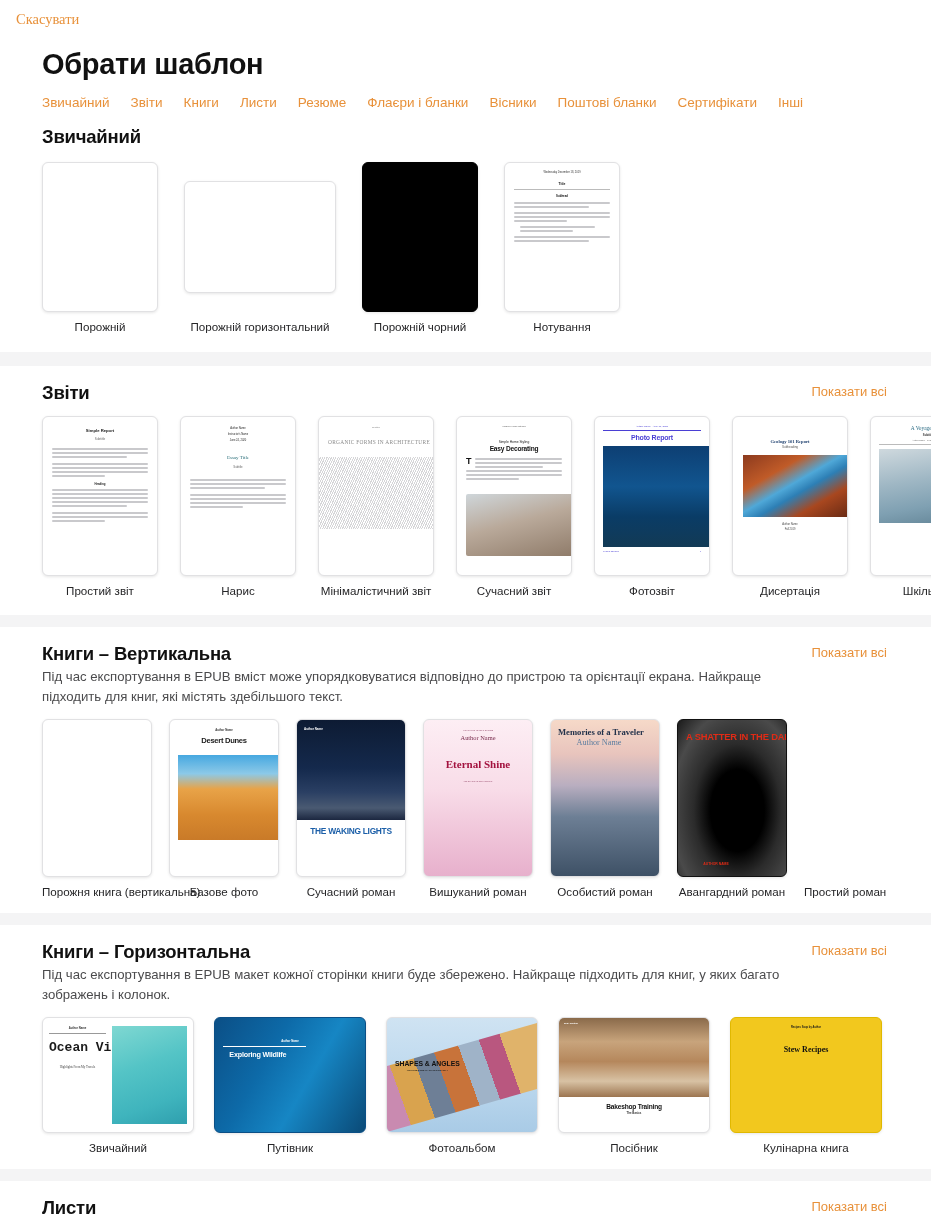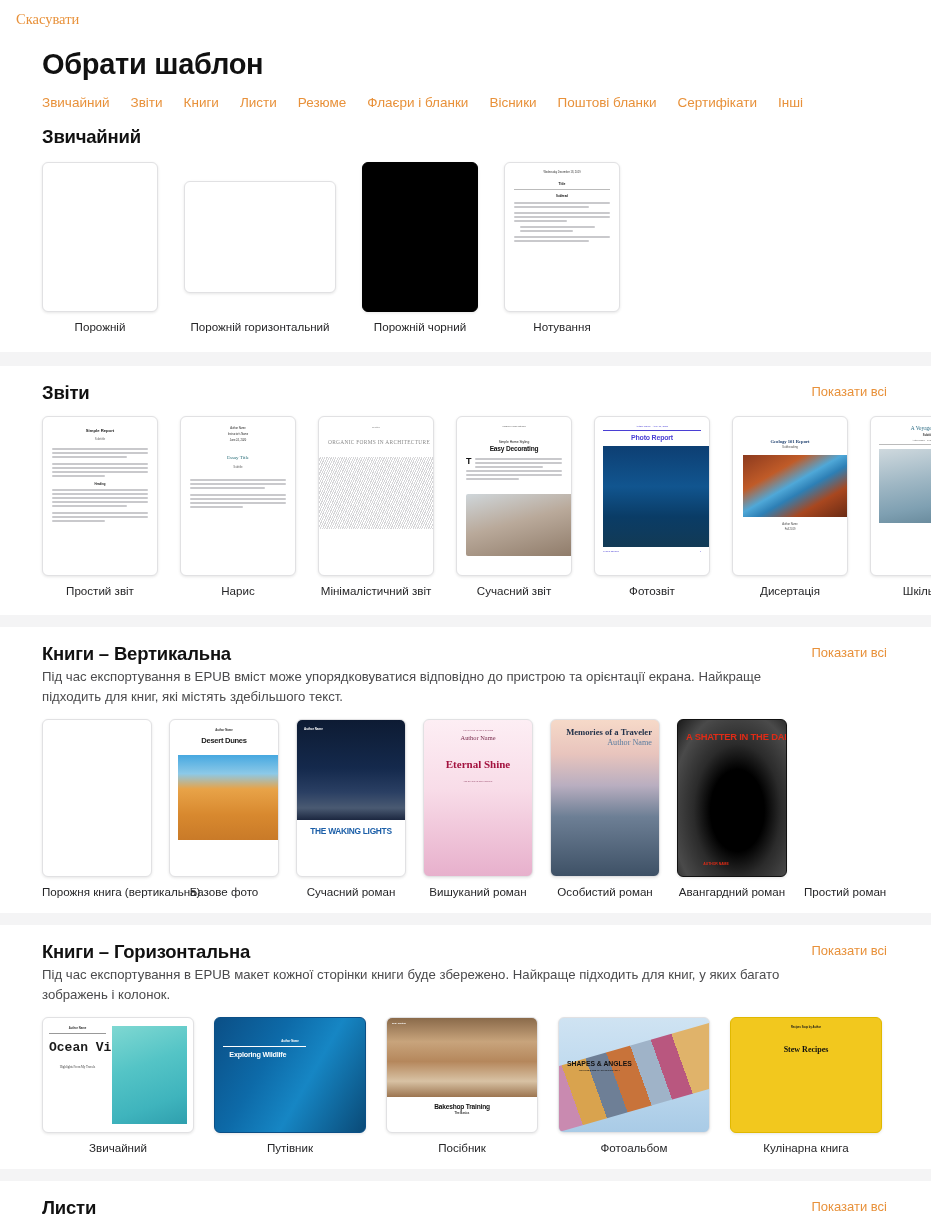--- a/index.html
+++ b/index.html
@@ -368,7 +368,7 @@
 
     <div class="cell">
       <div class="thumb t-bookv" style="background:linear-gradient(180deg,#f6d9c8 0%,#e8c4bd 22%,#b9aec0 42%,#6d7f95 62%,#3e5166 100%);">
-        <div style="padding:8px 7px 0 7px;text-align:right;">
+        <div style="padding:8px 19px 0 7px;">
           <div style="font-size:8.6px;font-weight:bold;color:#22314a;font-family:'Liberation Serif',serif;line-height:1.06;">Memories of a Traveler</div>
           <div style="font-size:8.2px;color:#5b7da0;font-family:'Liberation Serif',serif;line-height:1.08;margin-top:2px;">Author Name</div>
         </div>

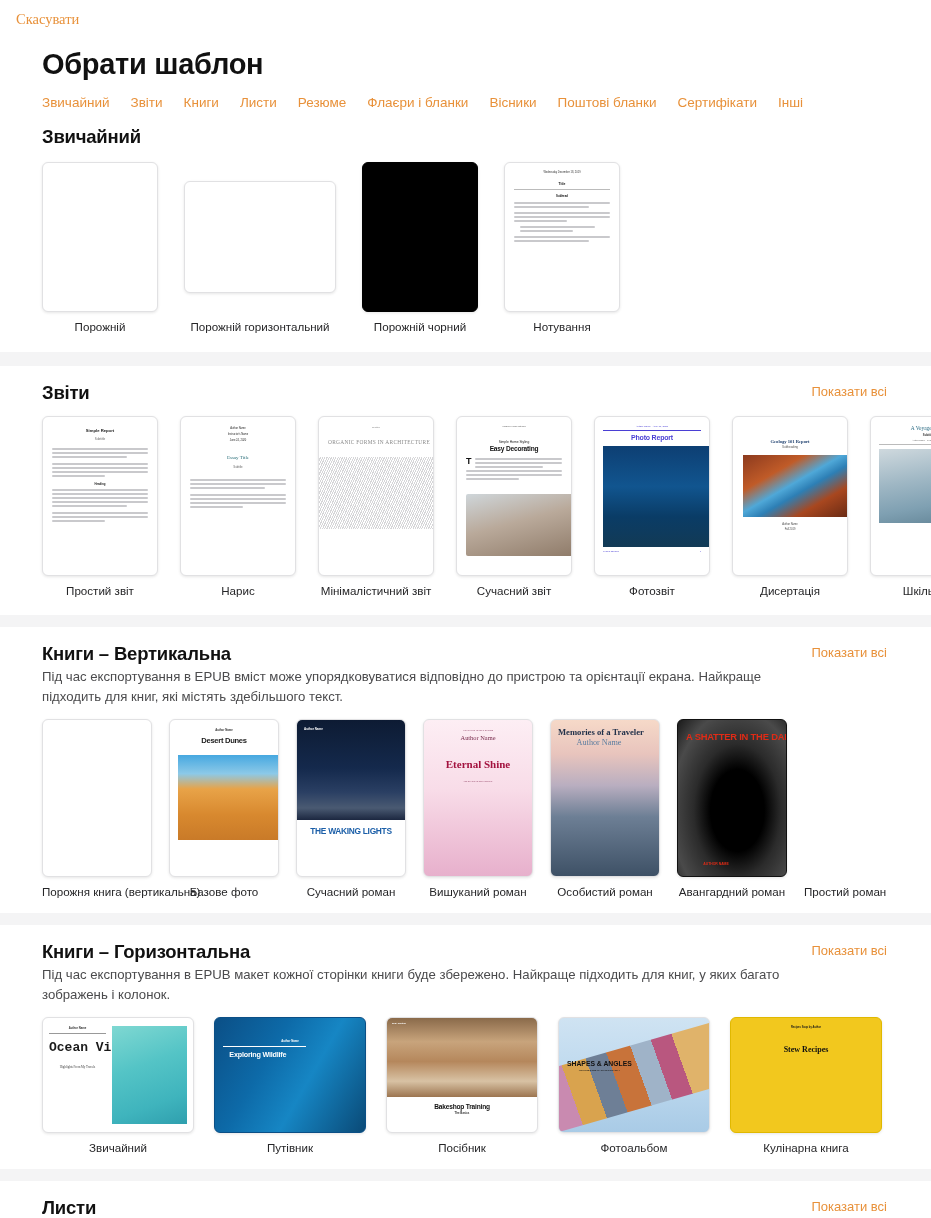--- a/index.html
+++ b/index.html
@@ -436,20 +436,6 @@
     </div>
 
     <div class="cell">
-      <div class="thumb t-bookh">
-        <div style="height:69%;background:
-             linear-gradient(180deg,#8a6a4a 0%,#c8a47c 30%,#b5875c 55%,#d8c2a4 80%,#9c7550 100%);position:relative;">
-          <div style="position:absolute;left:5px;top:4px;font-size:2.4px;font-weight:bold;color:#fff;">2024 Edition</div>
-        </div>
-        <div style="padding:6px 7px;">
-          <div style="font-size:6.6px;font-weight:bold;color:#111;letter-spacing:-.2px;">Bakeshop Training</div>
-          <div style="font-size:2.8px;font-weight:bold;color:#333;margin-top:1px;">The Basics</div>
-        </div>
-      </div>
-      <div class="caption">Посібник</div>
-    </div>
-
-    <div class="cell">
       <div class="thumb t-bookh" style="background:linear-gradient(180deg,#cfe3f2 0%,#bcd8ee 55%,#a9cbe6 100%);">
         <div style="position:absolute;left:0;bottom:0;width:100%;height:58%;background:
              linear-gradient(72deg,#c98ab0 0%,#c98ab0 14%,#d9a34e 14%,#d9a34e 28%,#6e7f96 28%,#6e7f96 40%,#c8733a 40%,#c8733a 54%,#9fb3c8 54%,#9fb3c8 66%,#b9577f 66%,#b9577f 78%,#e0b36a 78%,#e0b36a 100%);
@@ -463,6 +449,20 @@
     </div>
 
     <div class="cell">
+      <div class="thumb t-bookh">
+        <div style="height:69%;background:
+             linear-gradient(180deg,#8a6a4a 0%,#c8a47c 30%,#b5875c 55%,#d8c2a4 80%,#9c7550 100%);position:relative;">
+          <div style="position:absolute;left:5px;top:4px;font-size:2.4px;font-weight:bold;color:#fff;">2024 Edition</div>
+        </div>
+        <div style="padding:6px 7px;">
+          <div style="font-size:6.6px;font-weight:bold;color:#111;letter-spacing:-.2px;">Bakeshop Training</div>
+          <div style="font-size:2.8px;font-weight:bold;color:#333;margin-top:1px;">The Basics</div>
+        </div>
+      </div>
+      <div class="caption">Посібник</div>
+    </div>
+
+    <div class="cell">
       <div class="thumb t-bookh" style="background:#f2c81e;border-color:#e0b800;">
         <div style="padding:8px 7px;">
           <div style="font-size:2.6px;font-weight:bold;color:#1a1a1a;line-height:1.5;">Recipes Soup by Author</div>

